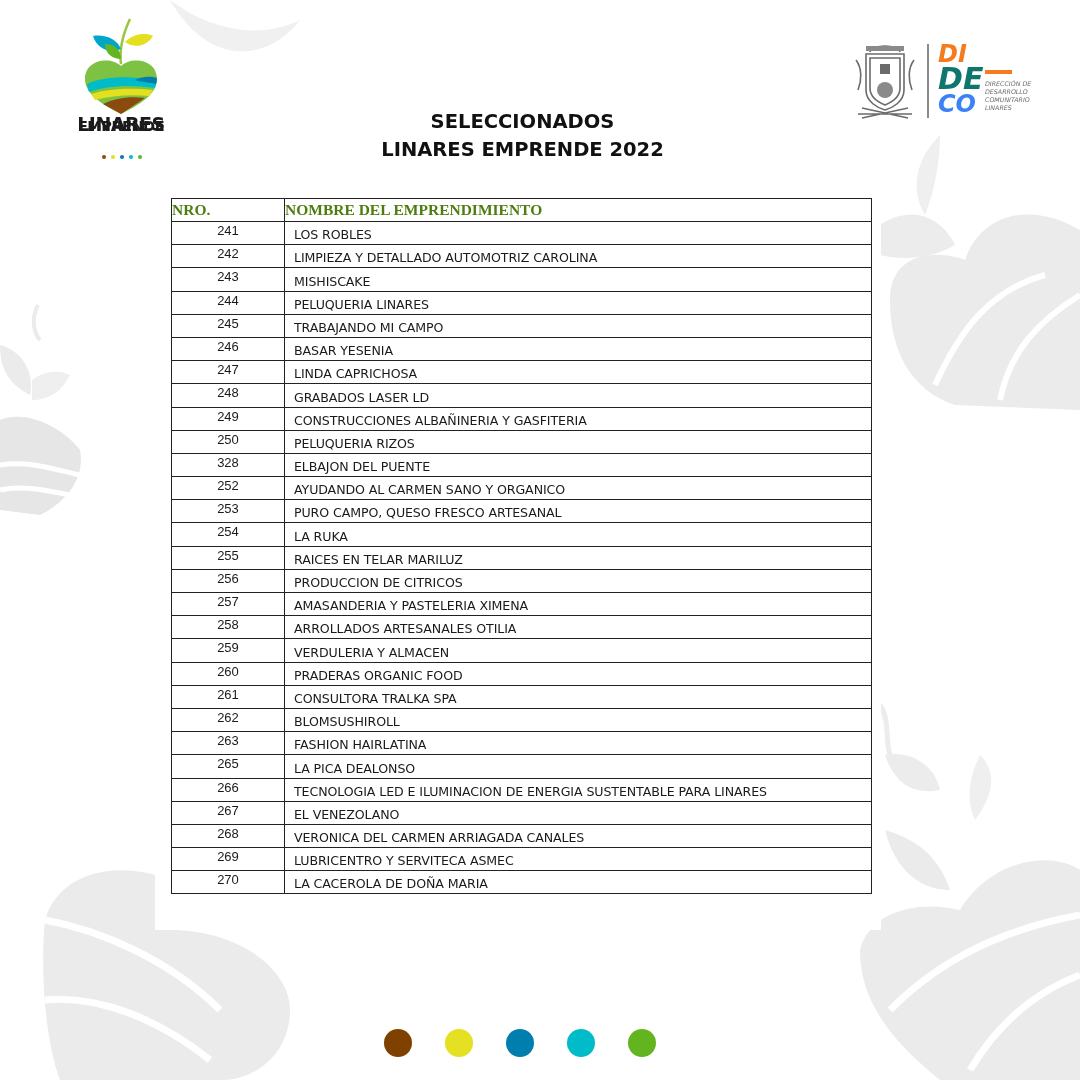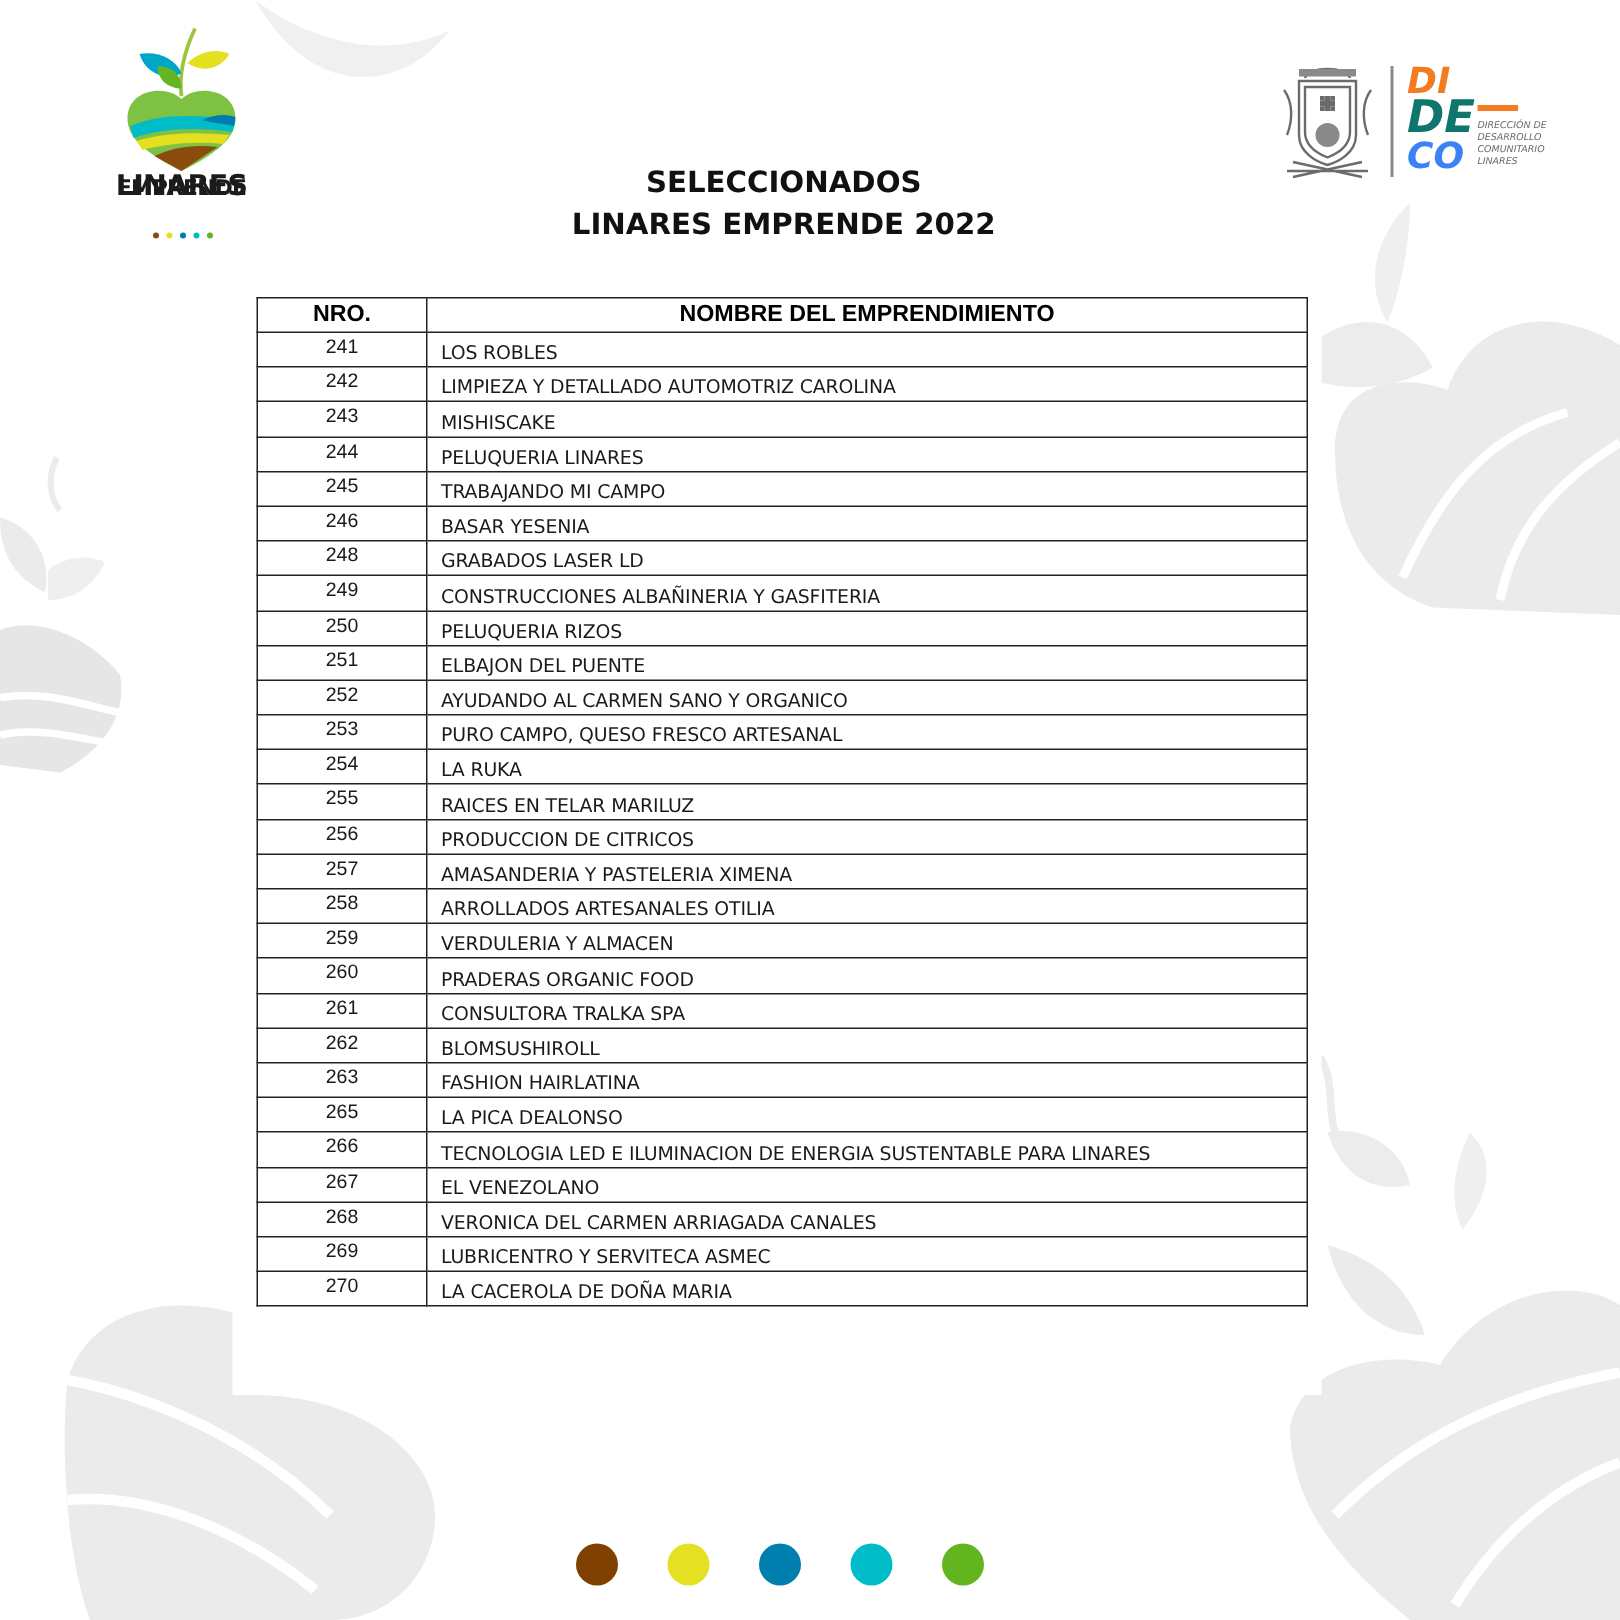--- a/index.html
+++ b/index.html
@@ -30,8 +30,8 @@
       color: #1a1a1a; font-size: 14px;
     }
     table.list th {
-      font-family: Liberation Sans, sans-serif; font-weight: bold; font-size: 15.5px;
-      text-align: center; height: 22px; line-height: 20px; color: #000000;
+      font-family: Liberation Serif, serif; font-weight: bold; font-size: 15.5px;
+      text-align: left; height: 22px; line-height: 20px; color: #4d7c0f;
     }
     table.list td.num {
       text-align: center; font-family: "Liberation Sans", sans-serif; font-size: 13px;

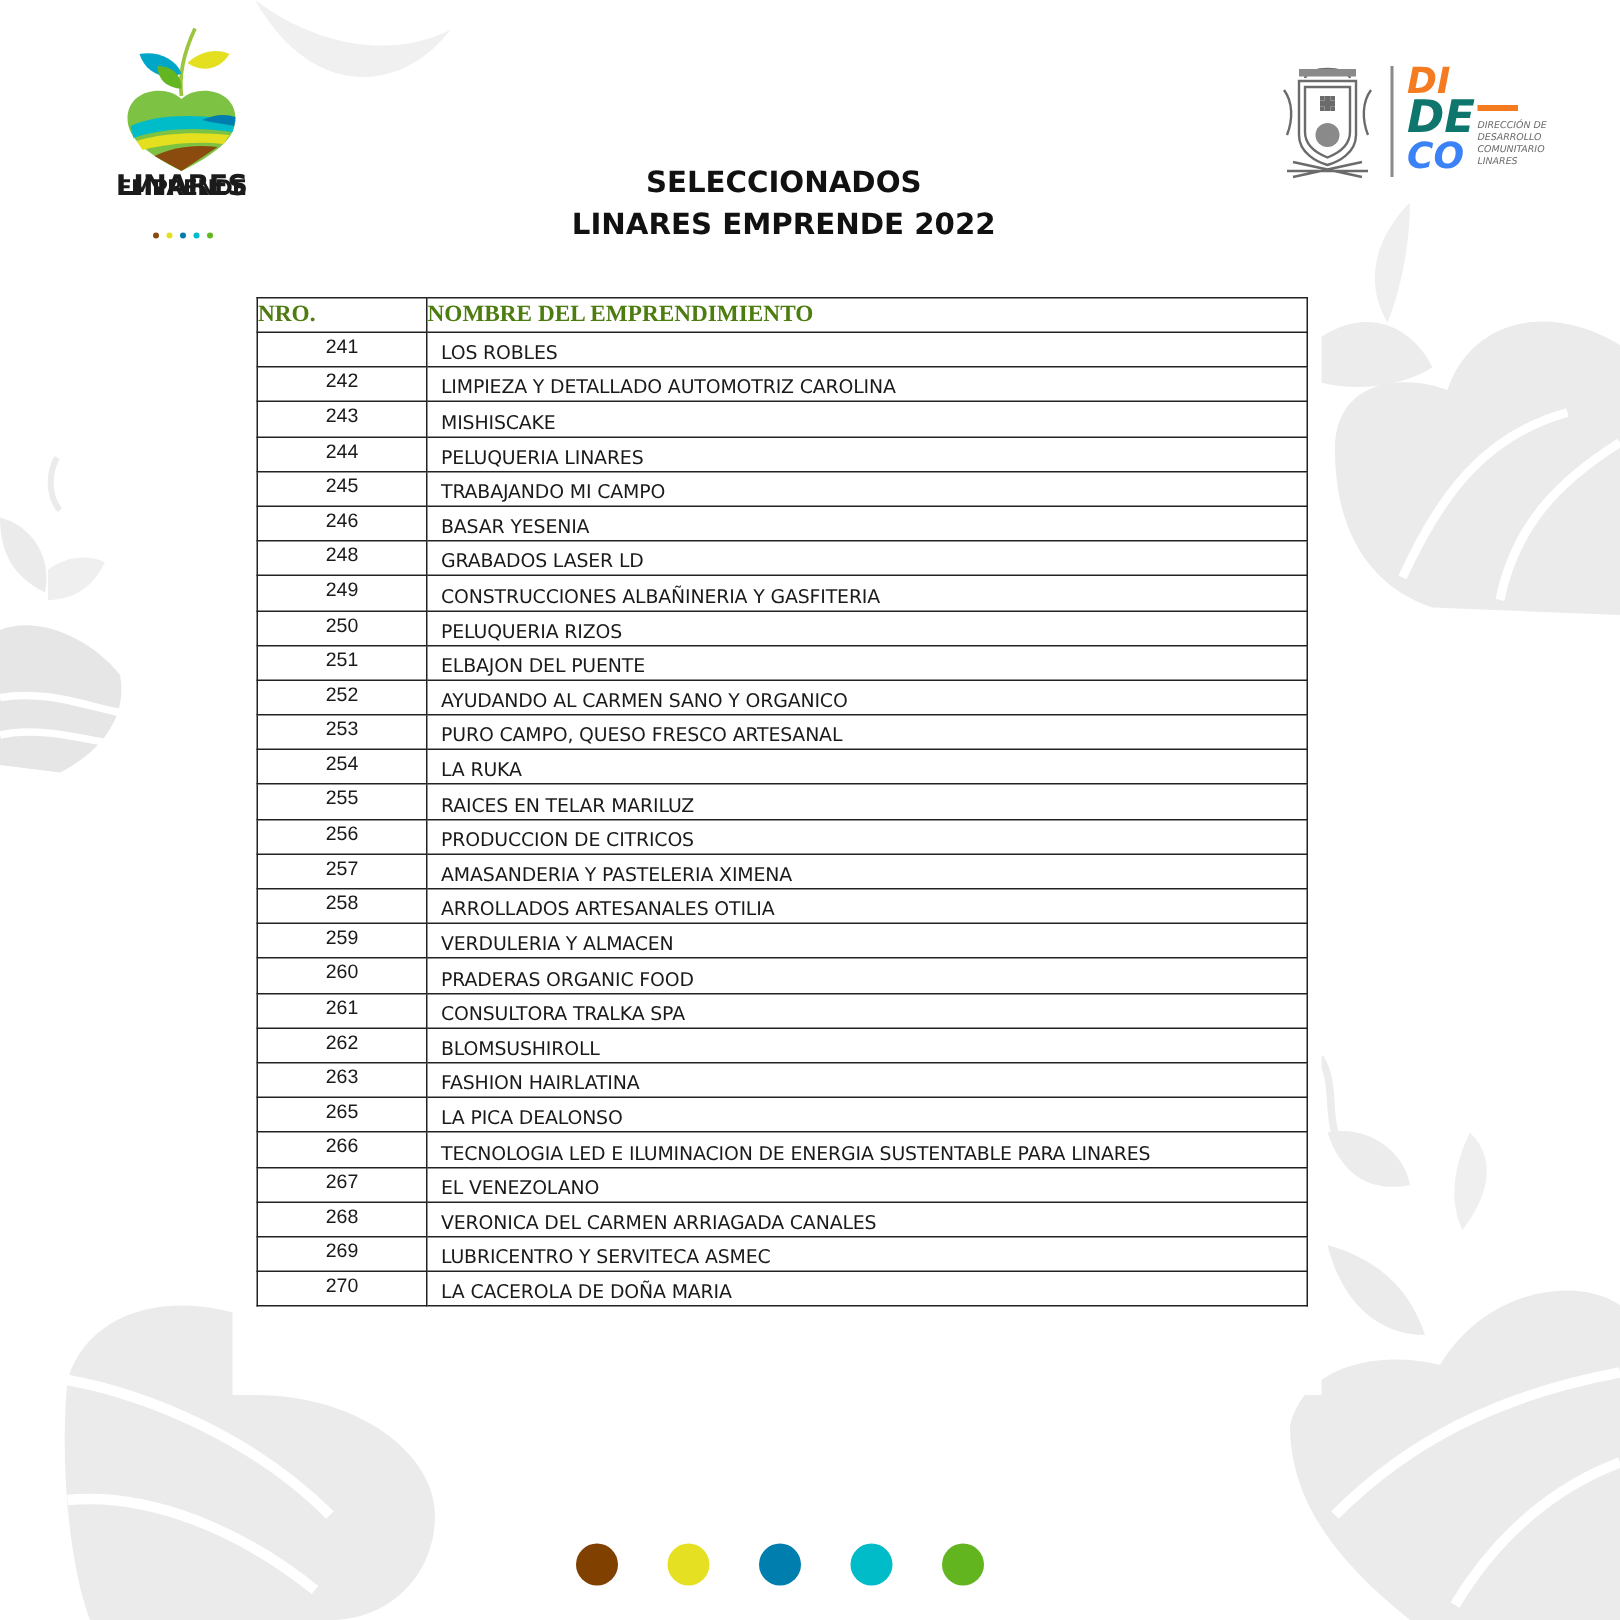--- a/index.html
+++ b/index.html
@@ -178,6 +178,10 @@
         <td class="name">BASAR YESENIA</td>
       </tr>
       <tr>
+        <td class="num">247</td>
+        <td class="name">LINDA CAPRICHOSA</td>
+      </tr>
+      <tr>
         <td class="num">248</td>
         <td class="name">GRABADOS LASER LD</td>
       </tr>

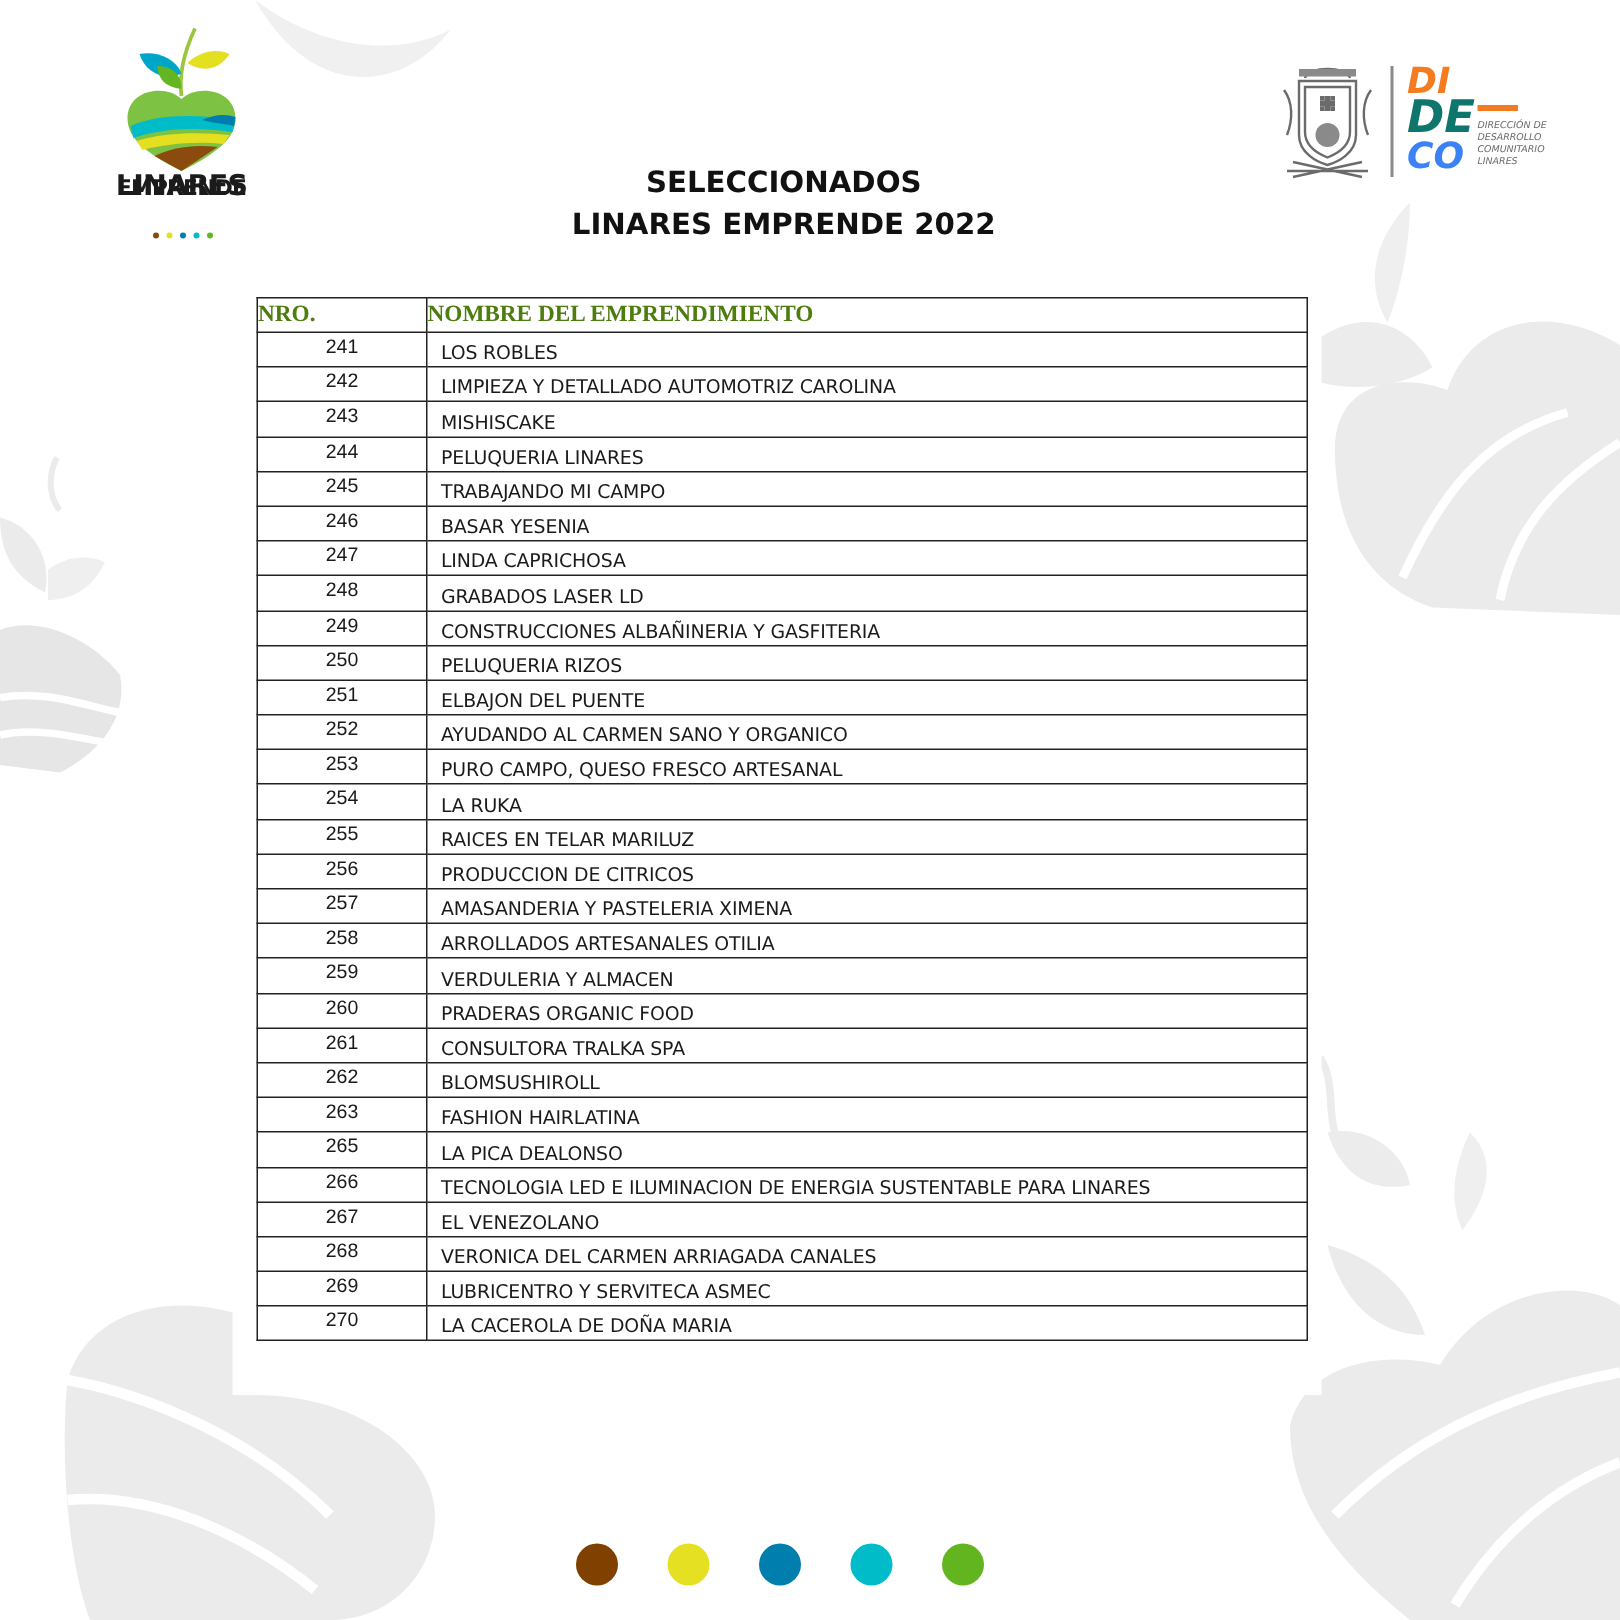--- a/index.html
+++ b/index.html
@@ -194,7 +194,7 @@
         <td class="name">PELUQUERIA RIZOS</td>
       </tr>
       <tr>
-        <td class="num">251</td>
+        <td class="num">328</td>
         <td class="name">ELBAJON DEL PUENTE</td>
       </tr>
       <tr>

